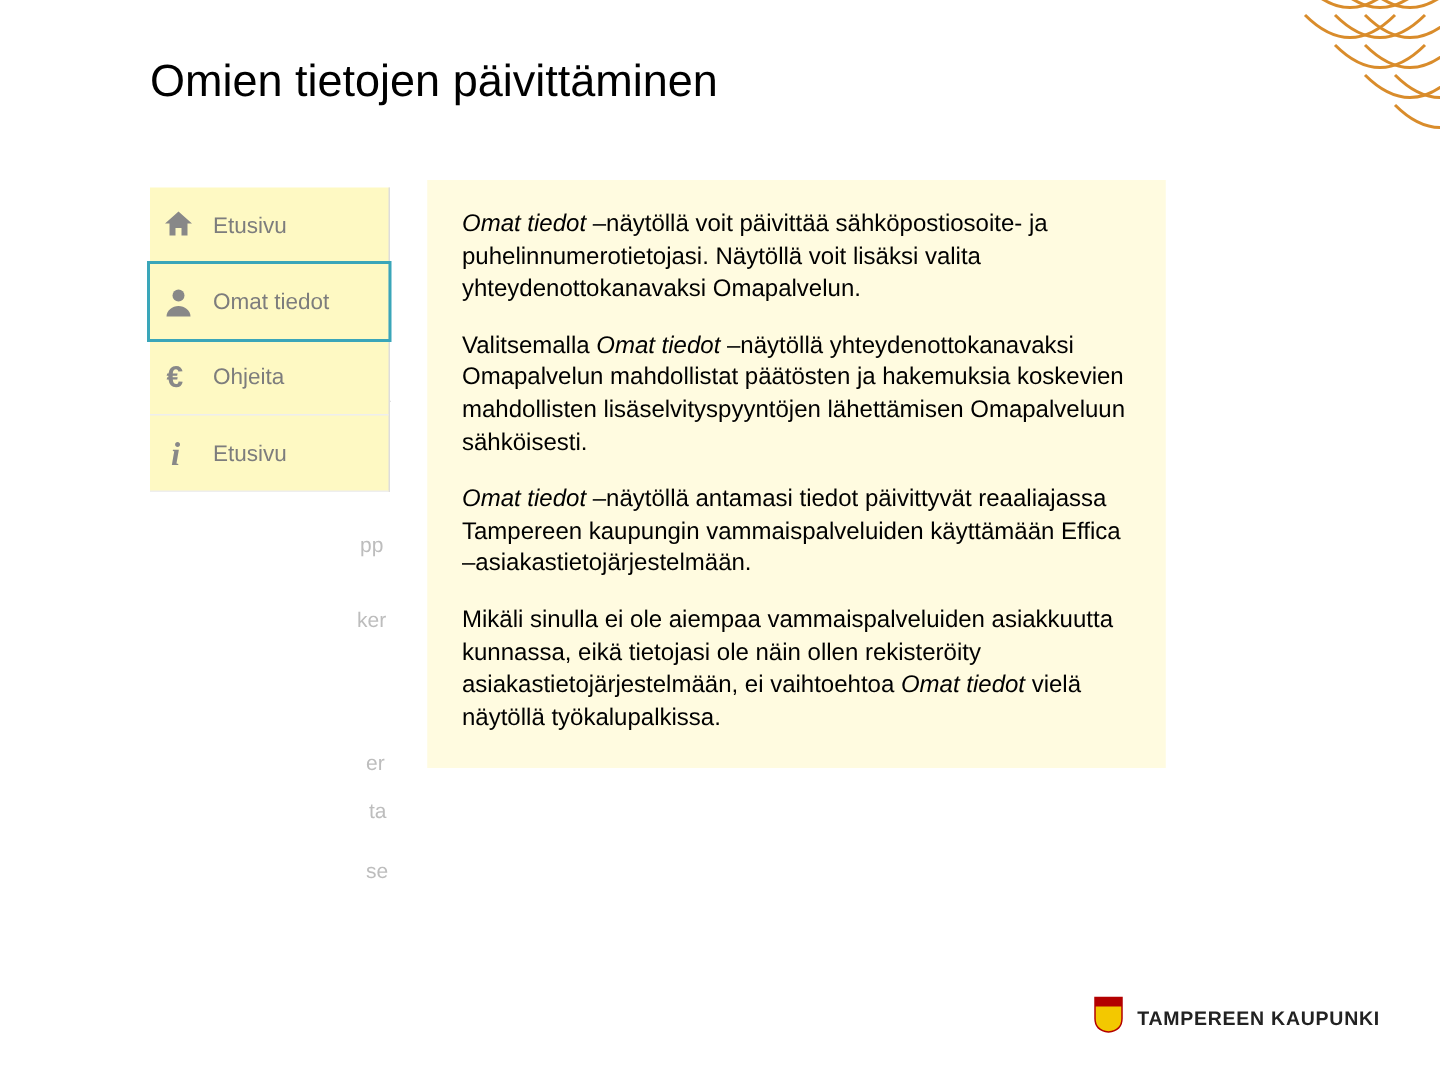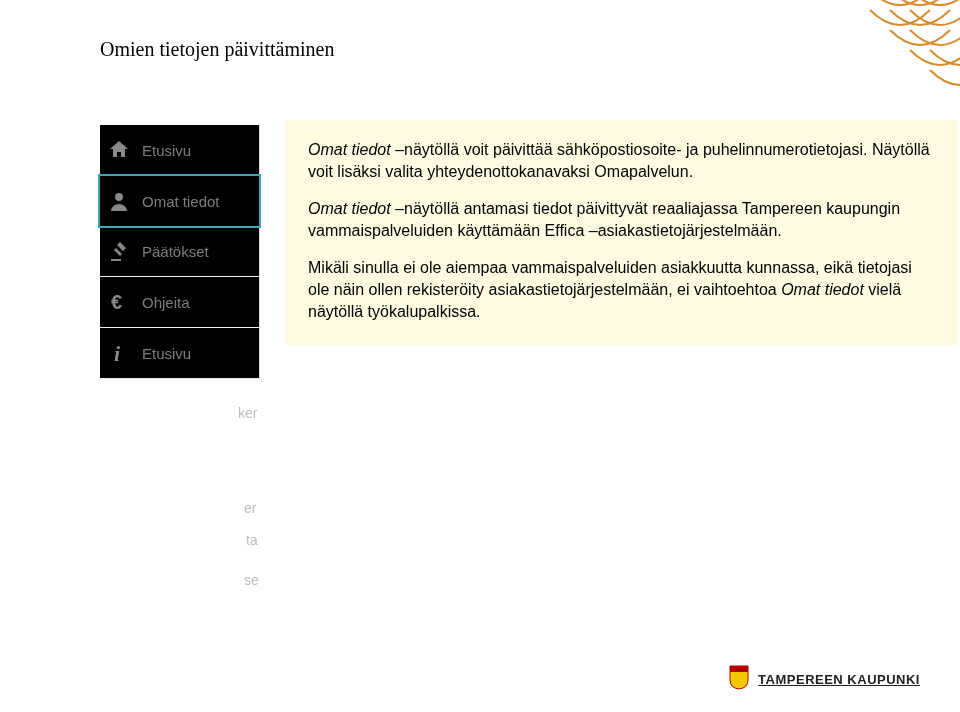--- a/index.html
+++ b/index.html
@@ -11,7 +11,7 @@
 
   .page-title {
     position: absolute; top: 38px; left: 100px;
-    font-size: 20px; font-weight: 400; color: #000; font-family: Liberation Serif, serif;
+    font-size: 30px; font-weight: 400; color: #000;
   }
 
   .sidebar {

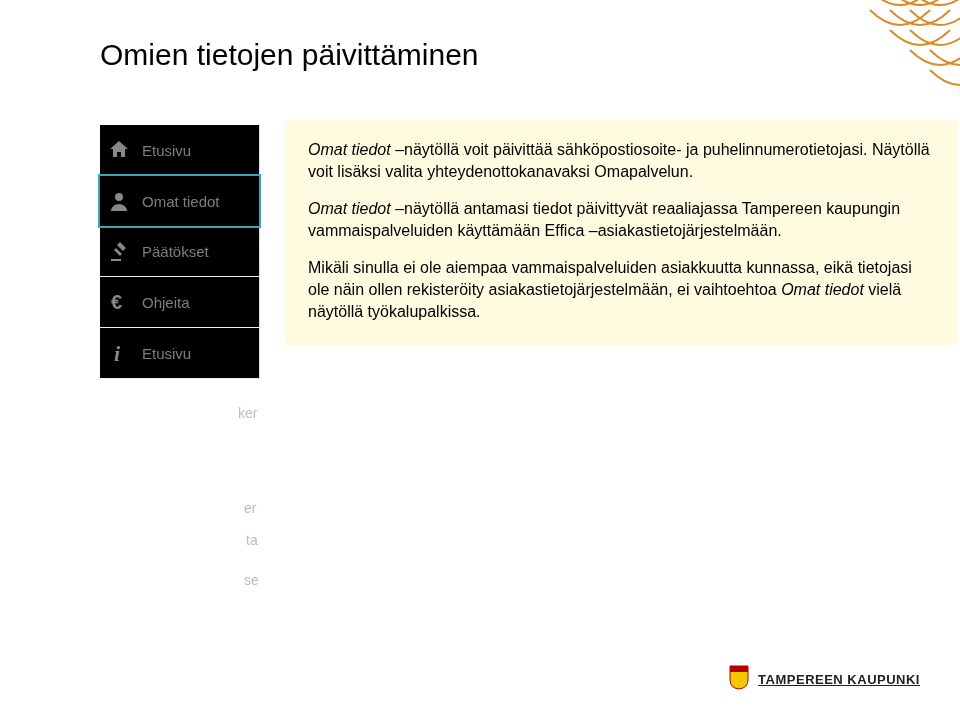--- a/index.html
+++ b/index.html
@@ -18,7 +18,7 @@
     position: absolute; top: 125px; left: 100px;
     width: 160px;
     border-right: 1px solid #ddd;
-    background: #000000;
+    background: #fef9c3;
   }
   .sidebar-item {
     display: flex; align-items: center; gap: 10px;

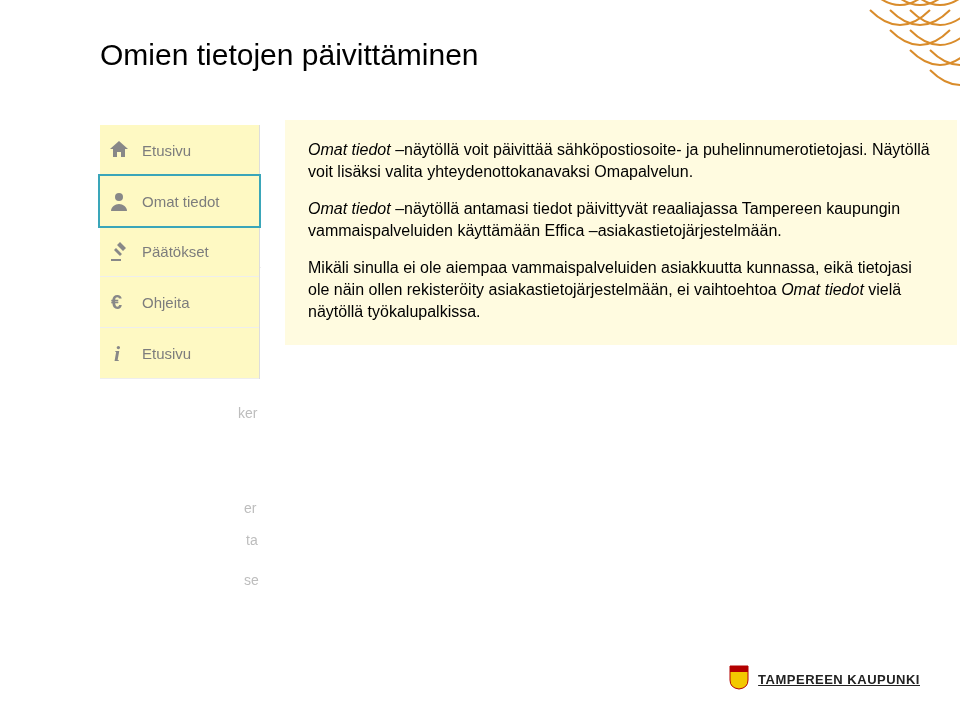--- a/index.html
+++ b/index.html
@@ -42,7 +42,7 @@
   .callout {
     position: absolute;
     top: 120px; left: 285px;
-    width: 672px;
+    width: 492px;
     background: #fffbe0;
     border: 1px solid #fffbe0;
     padding: 18px 22px 22px 22px;

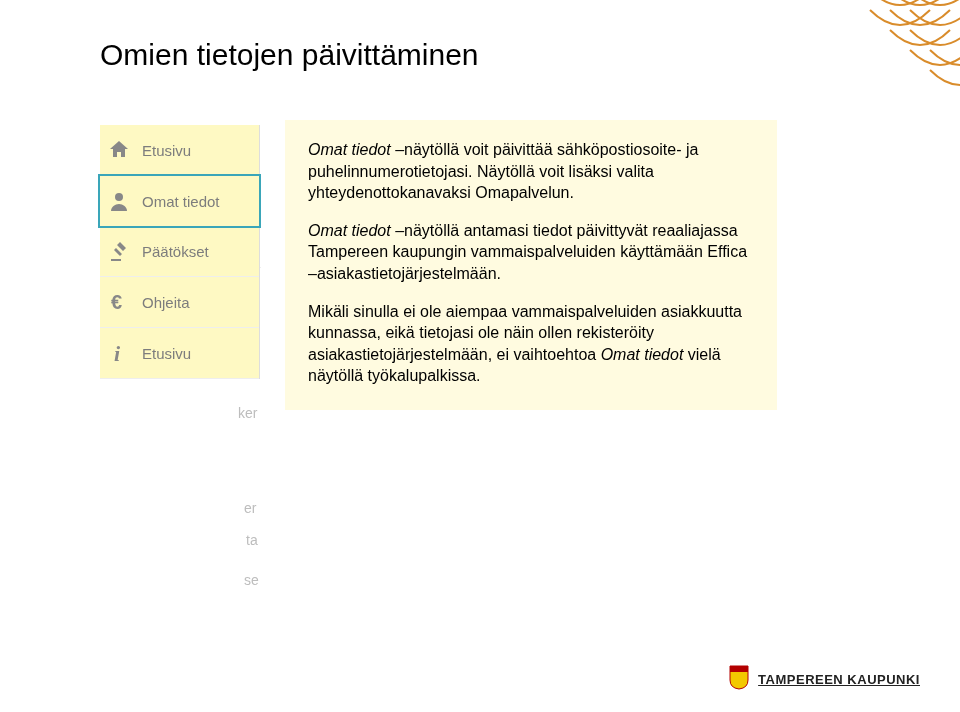--- a/index.html
+++ b/index.html
@@ -151,6 +151,9 @@
     <em>Omat tiedot</em><span> –näytöllä voit päivittää sähköpostiosoite- ja puhelinnumerotietojasi. Näytöllä voit lisäksi valita yhteydenottokanavaksi Omapalvelun.</span>
   </p>
   <p>
+    <span>Valitsemalla </span><em>Omat tiedot</em><span> –näytöllä yhteydenottokanavaksi Omapalvelun mahdollistat päätösten ja hakemuksia koskevien mahdollisten lisäselvityspyyntöjen lähettämisen Omapalveluun sähköisesti.</span>
+  </p>
+  <p>
     <em>Omat tiedot </em><span>–näytöllä antamasi tiedot päivittyvät reaaliajassa Tampereen kaupungin vammaispalveluiden käyttämään Effica –asiakastietojärjestelmään.</span>
   </p>
   <p>

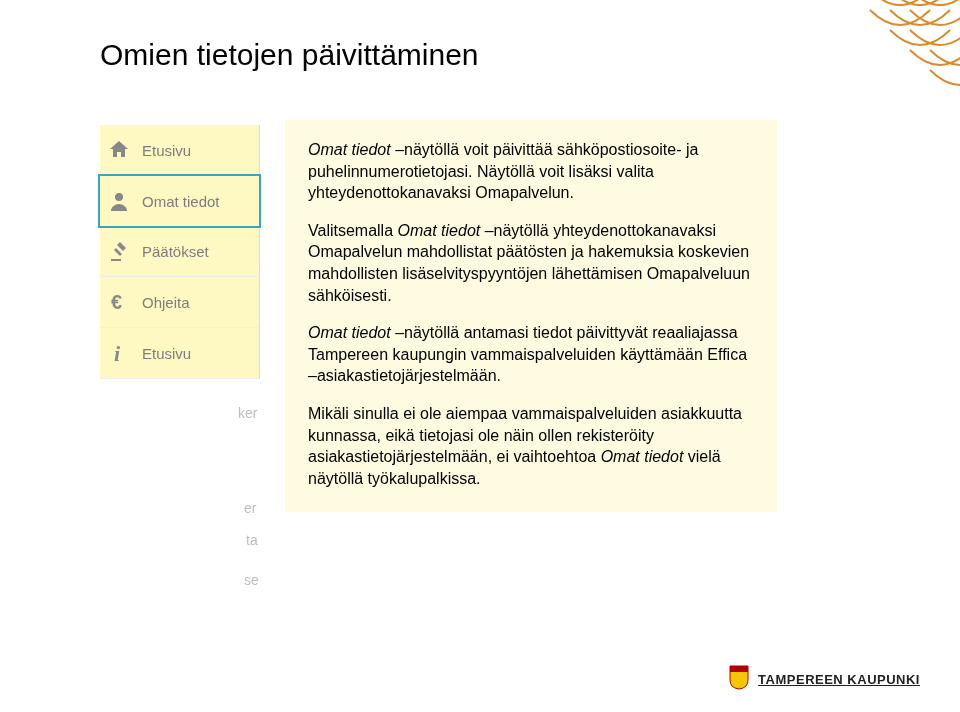--- a/index.html
+++ b/index.html
@@ -117,14 +117,6 @@
 
 
 
-  <div class="sidebar-item">
-    <span class="icon">
-      <svg width="24" height="24" viewBox="0 0 24 24">
-          <path fill="#888" d="M4 20h10v2H4zM13 3l6 6-3 3-6-6zM9 9l6 6-2 2-6-6z"></path>
-        </svg>
-    </span>
-    <span>Päätökset</span>
-  </div>
 
   <div class="sidebar-item">
     <span class="icon">

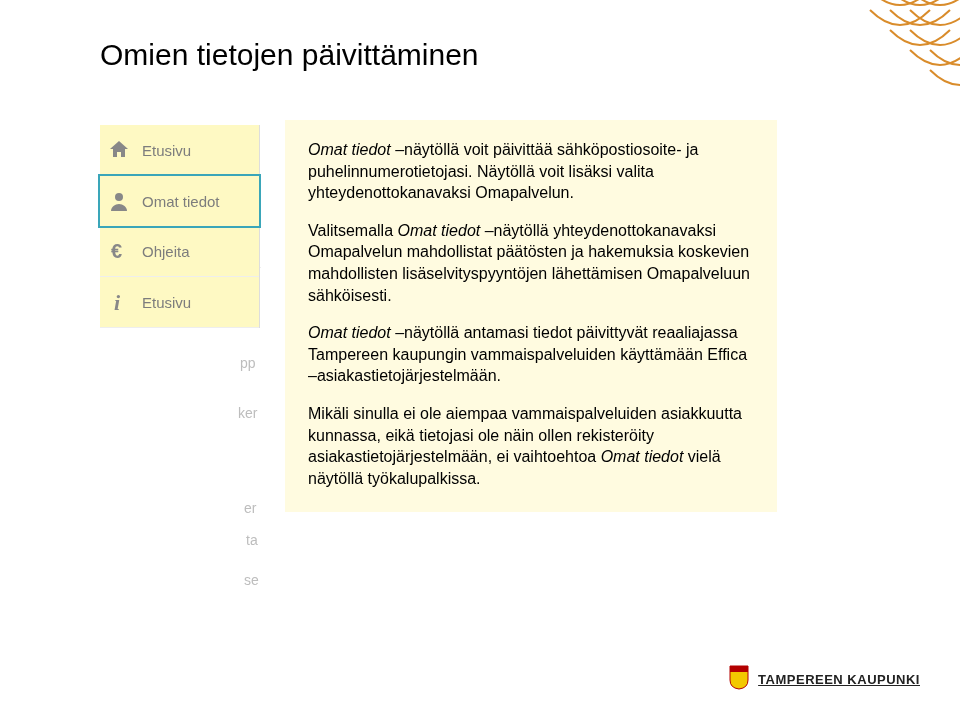--- a/index.html
+++ b/index.html
@@ -59,7 +59,7 @@
     display: flex; align-items: center; gap: 8px;
   }
   .footer-logo-text {
-    font-size: 13px; font-weight: 700; letter-spacing: 0.5px; color: #222; text-decoration: underline;
+    font-size: 13px; font-weight: 700; letter-spacing: 0.5px; color: #222;
   }
 </style>
 </head>

